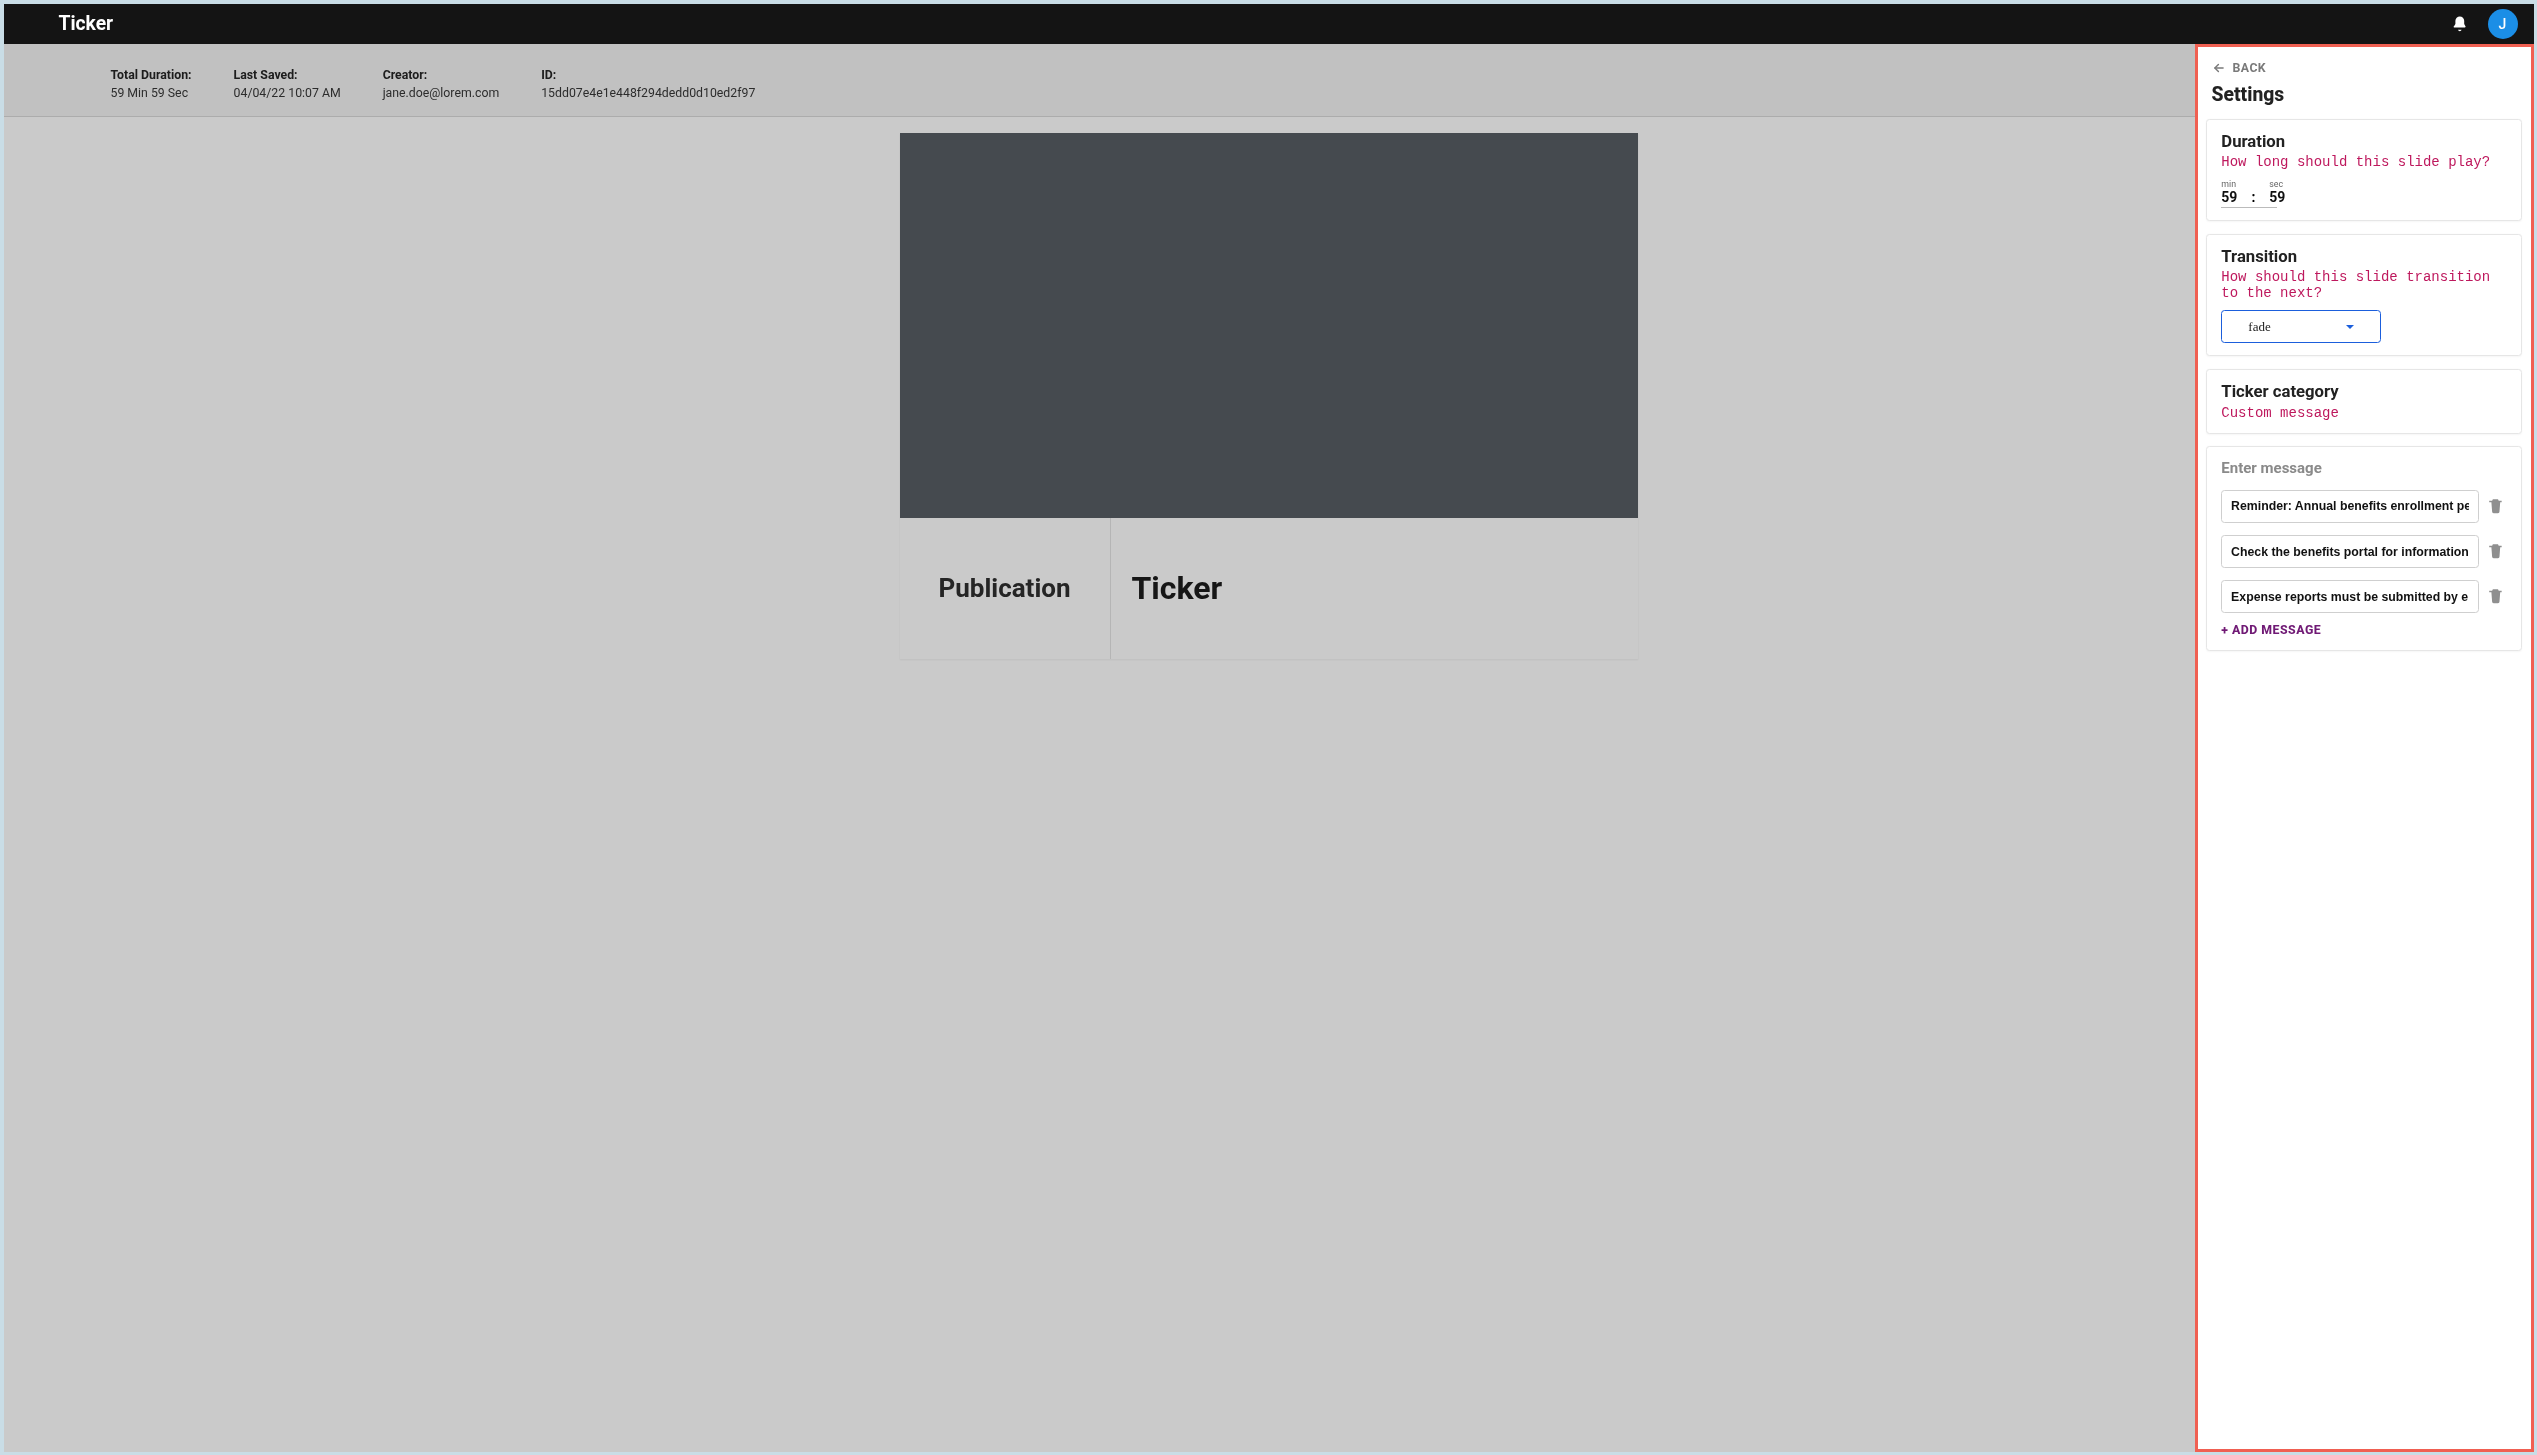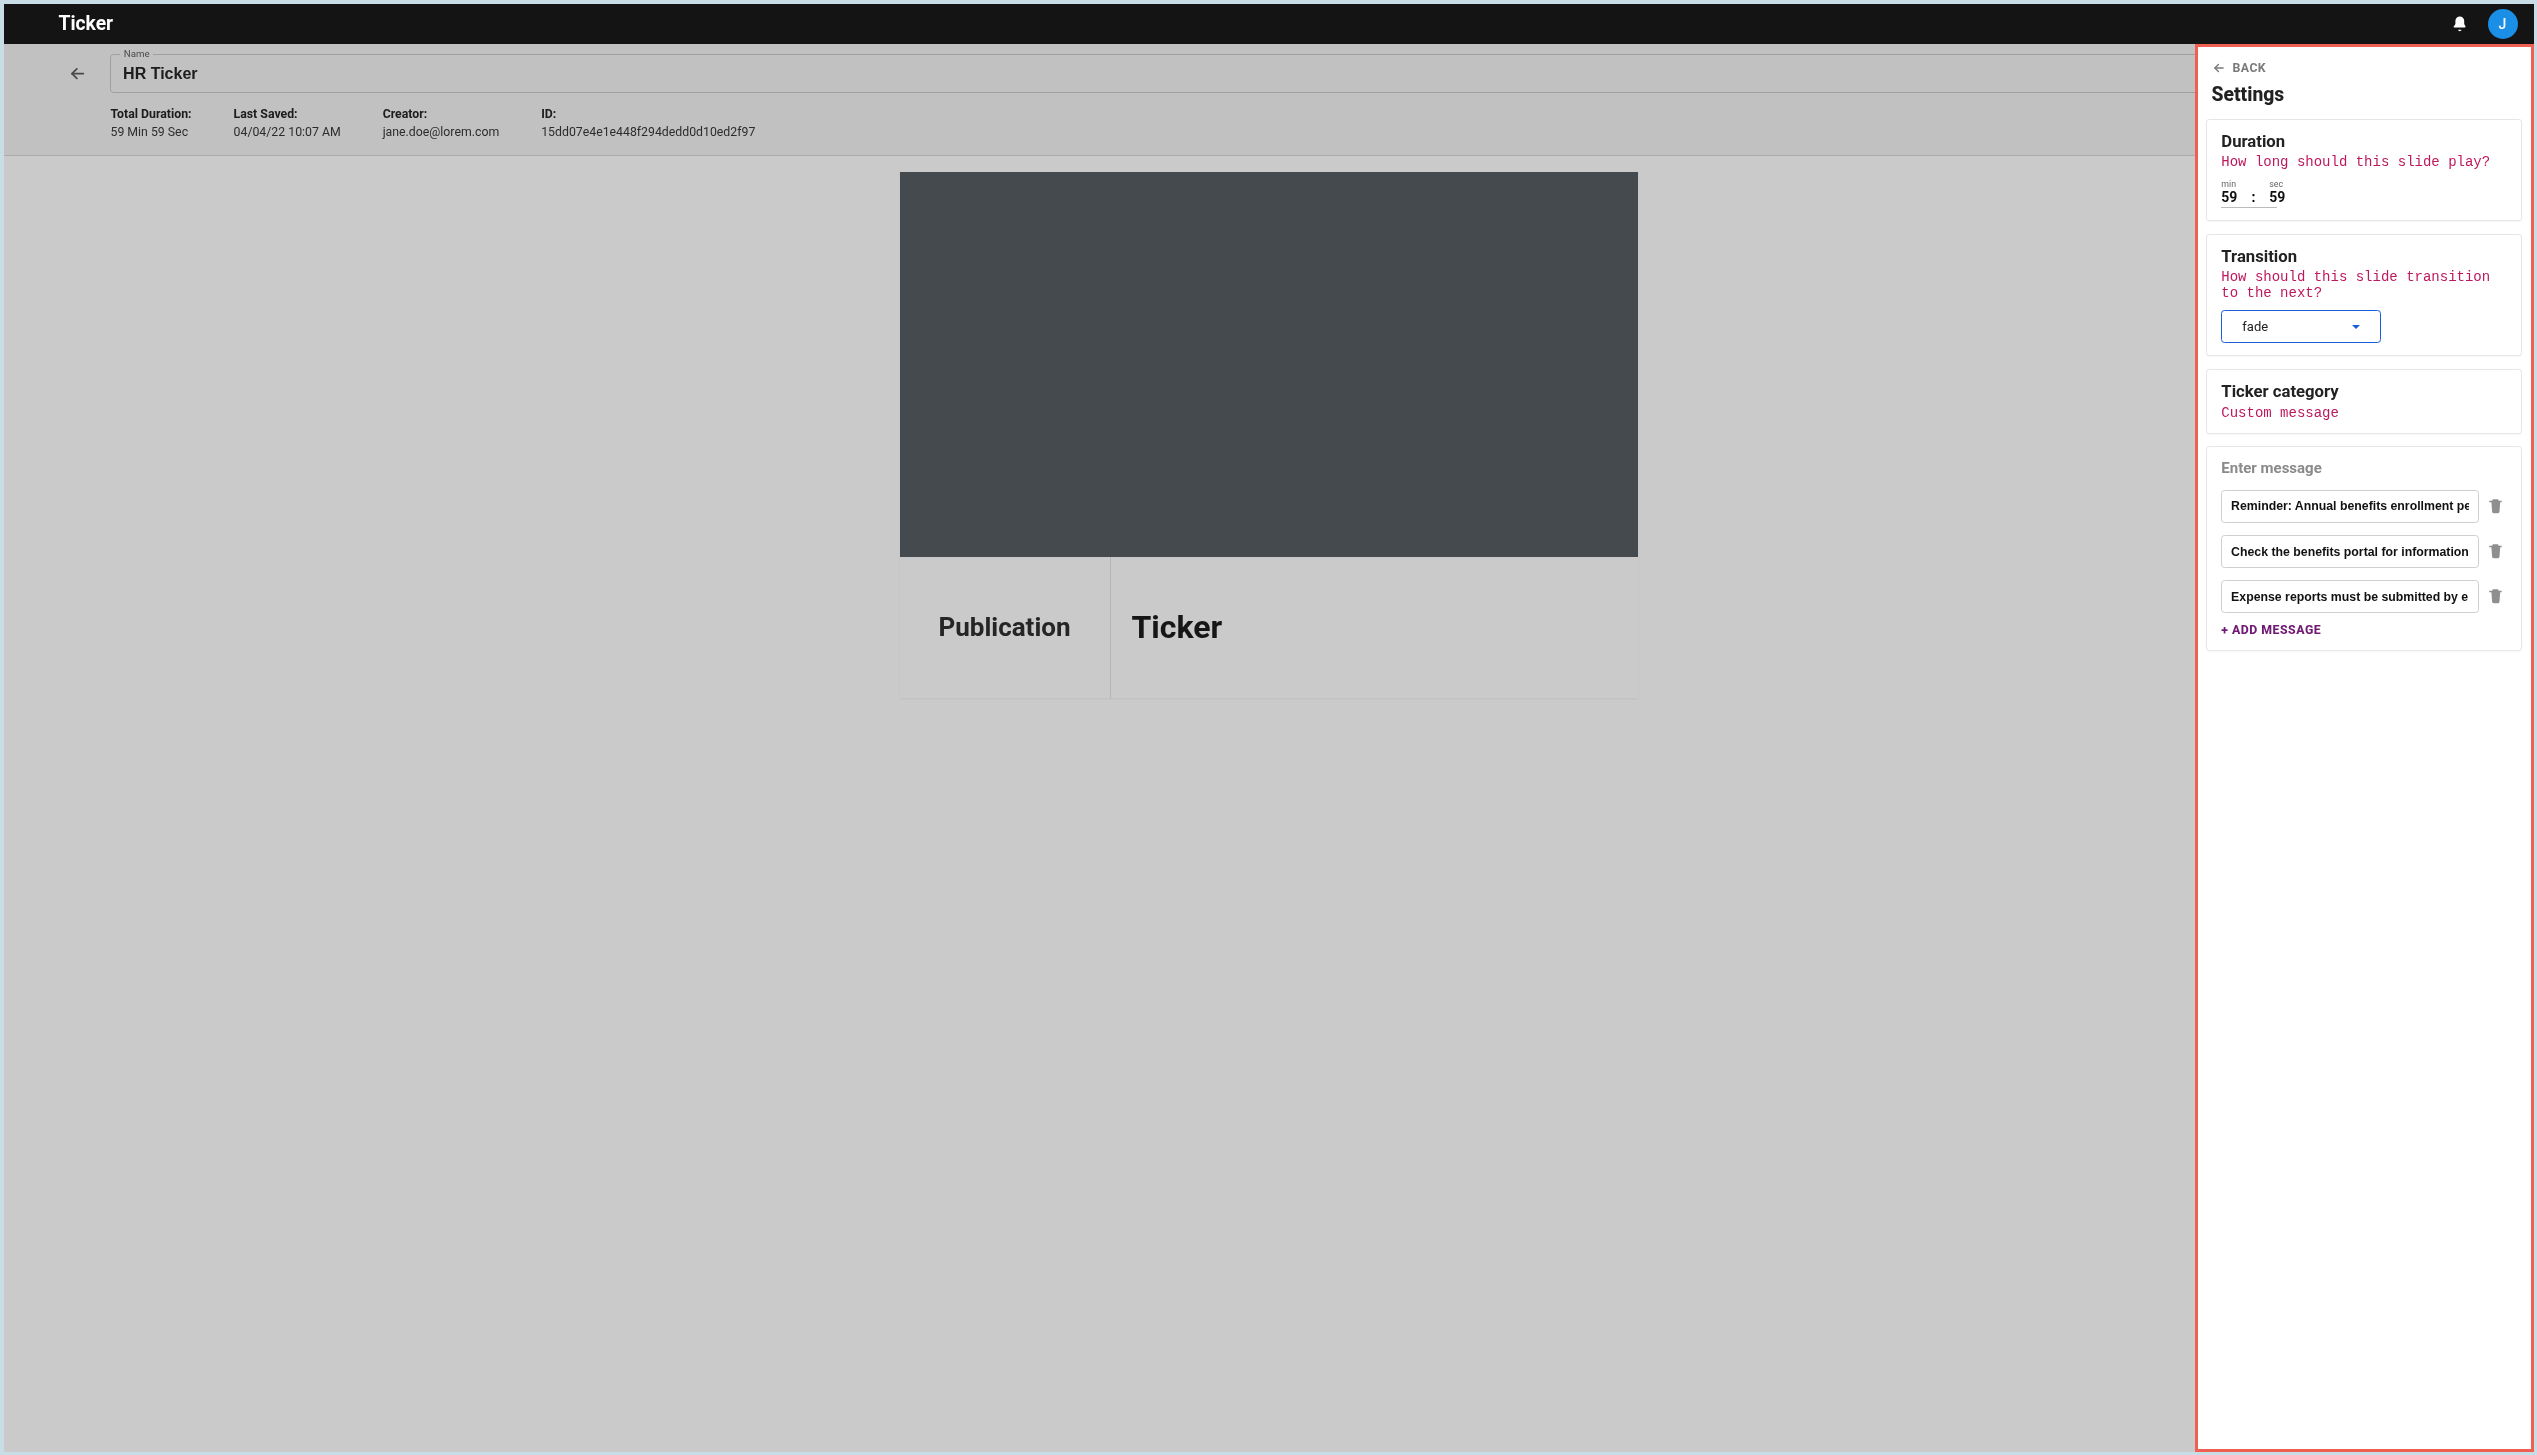--- a/index.html
+++ b/index.html
@@ -283,18 +283,6 @@
   </div>
 
   <div class="header">
-    <div class="header-row1">
-      <div class="back-arrow">
-        <svg width="19.3" height="19.3" viewBox="0 0 24 24" fill="none" stroke="currentColor" stroke-width="2.2" stroke-linecap="round" stroke-linejoin="round">
-            <path d="M19 12H5"></path>
-            <path d="M11 18l-6-6 6-6"></path>
-          </svg>
-      </div>
-      <div class="name-wrap">
-        <span class="name-label">Name</span>
-        <input class="name-input" value="HR Ticker" style="">
-      </div>
-    </div>
     <div class="meta-row">
       <div class="meta-item">
         <span class="meta-label">Total Duration:</span>

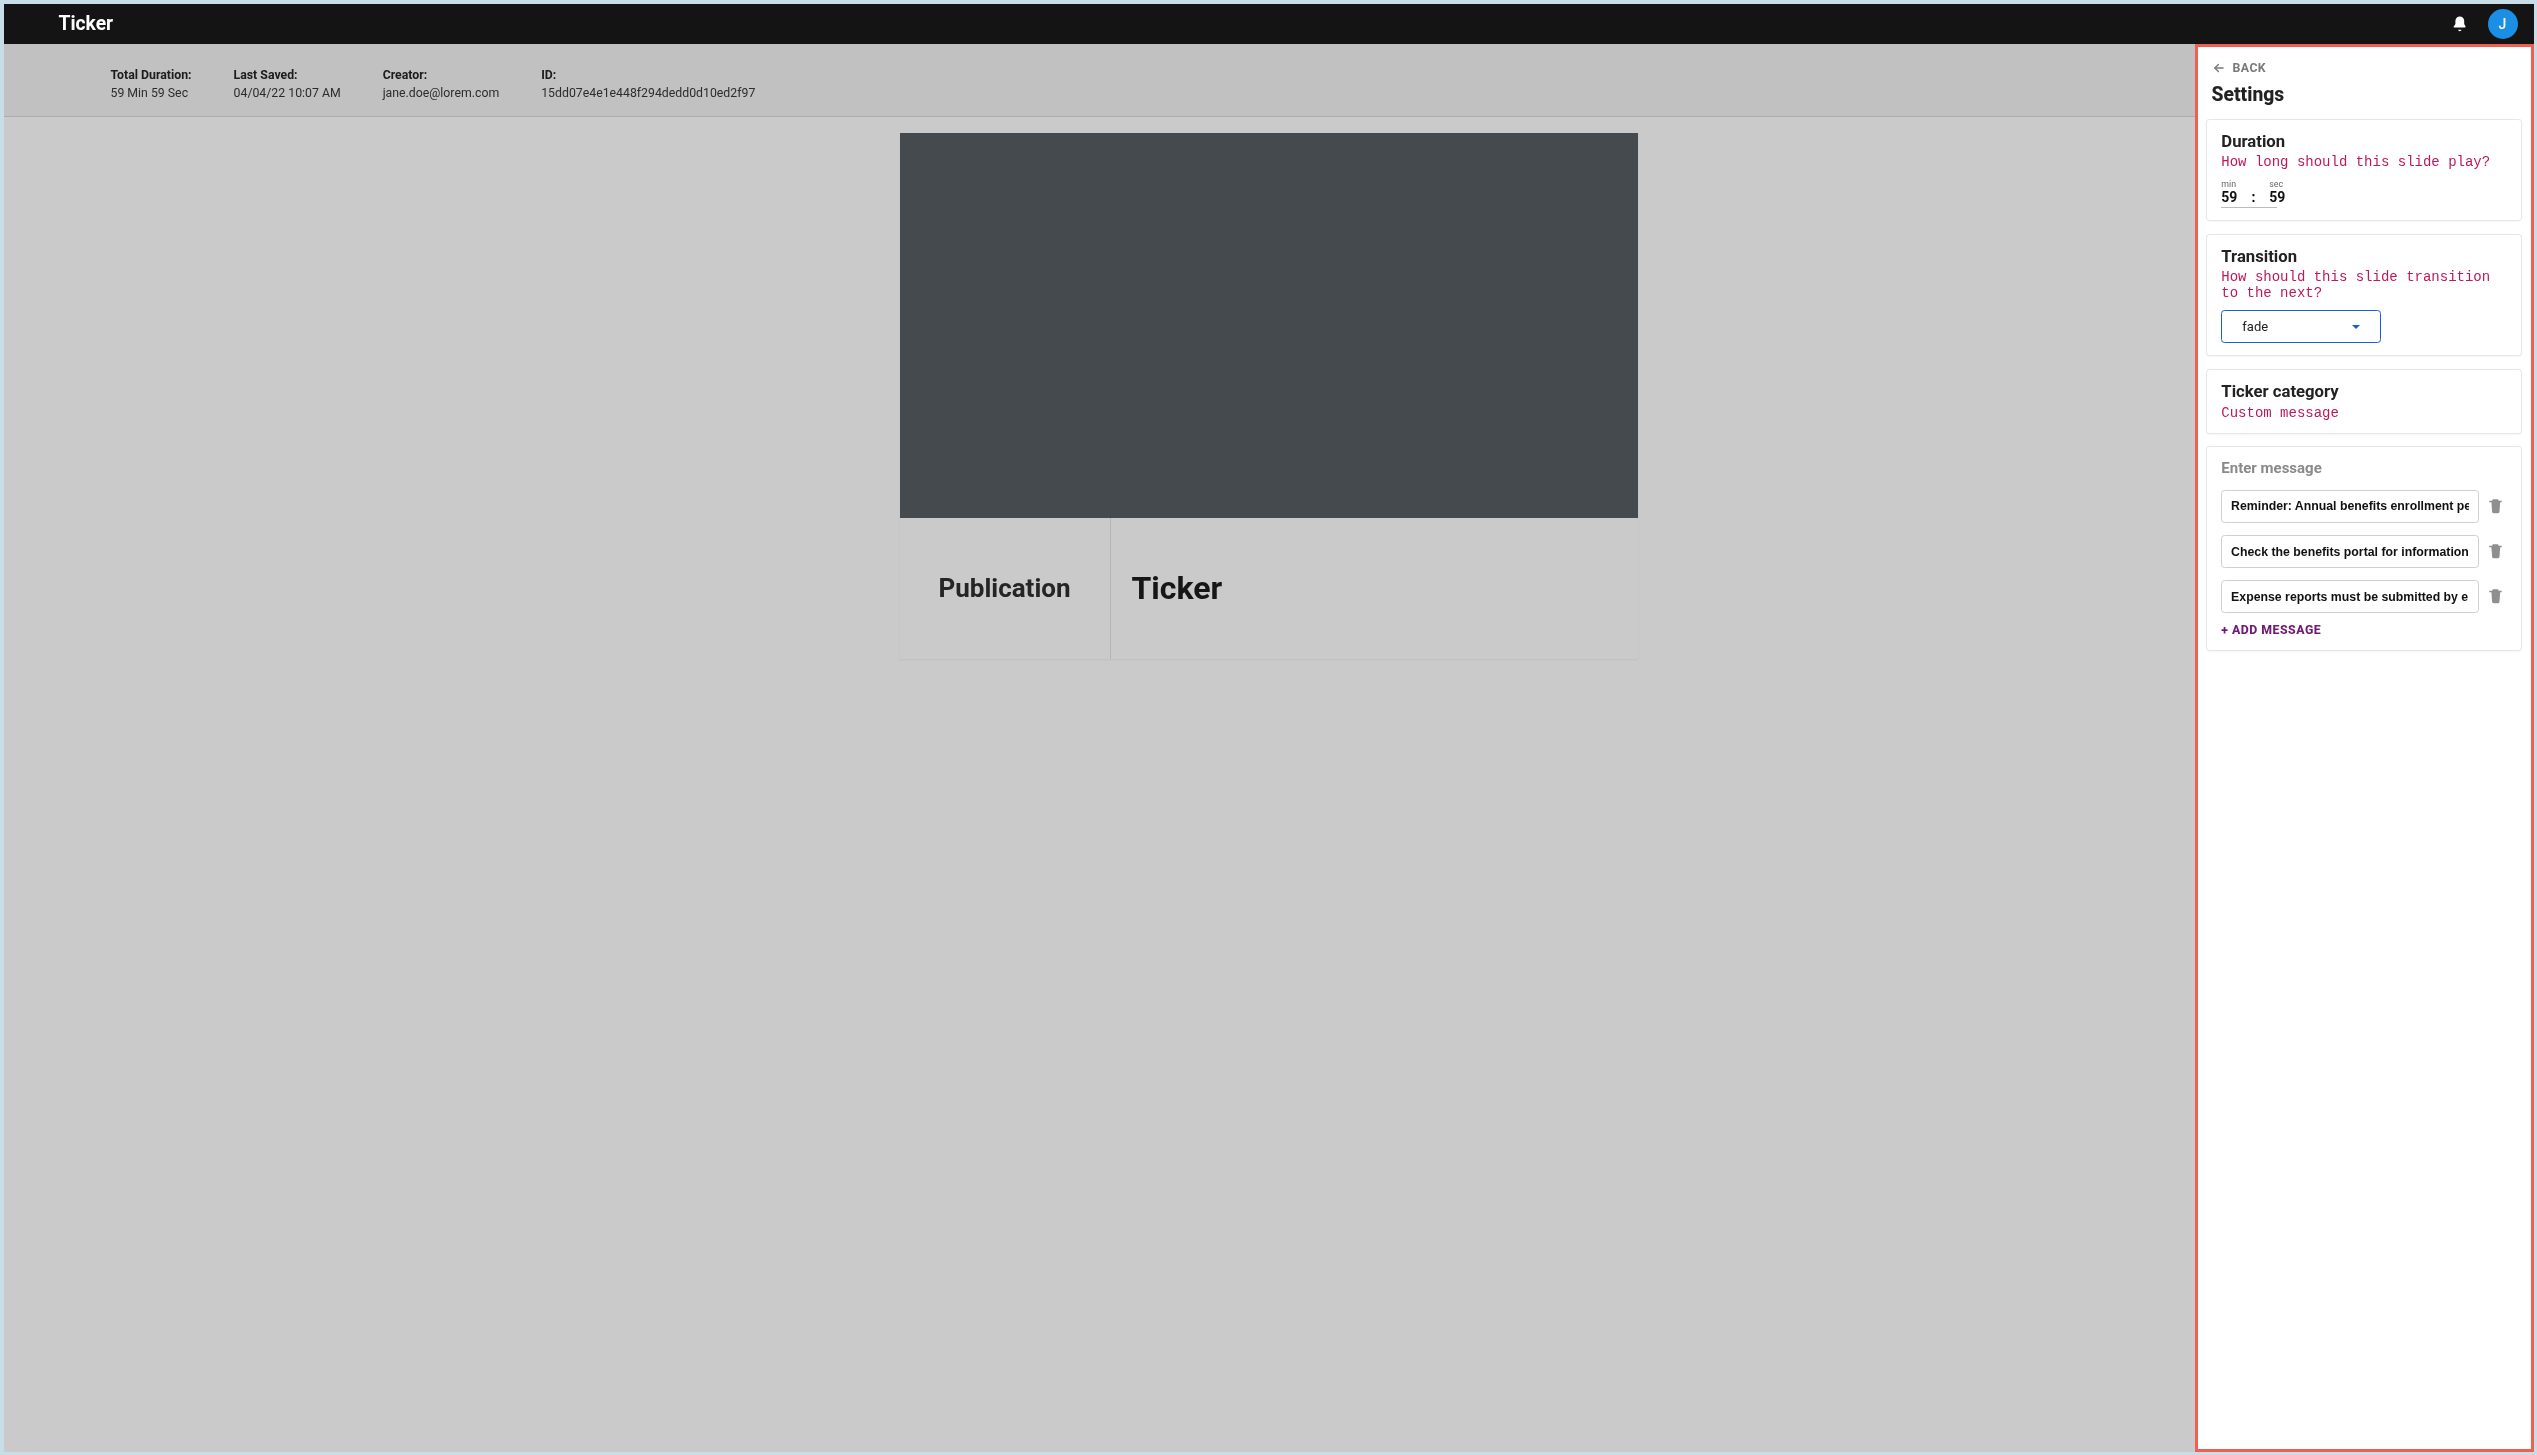--- a/index.html
+++ b/index.html
@@ -214,12 +214,13 @@
       border-radius: 3.5px;
       height: 33px;
       display: flex; align-items: center;
-      padding: 0 20px;
+      padding: 0 26px;
       justify-content: space-between;
       cursor: pointer;
       width: 160px;
       font-size: 13px;
       color: #222;
+      font-family: Liberation Serif, serif;
     }
     .select-box .tri {
       width: 0; height: 0;

